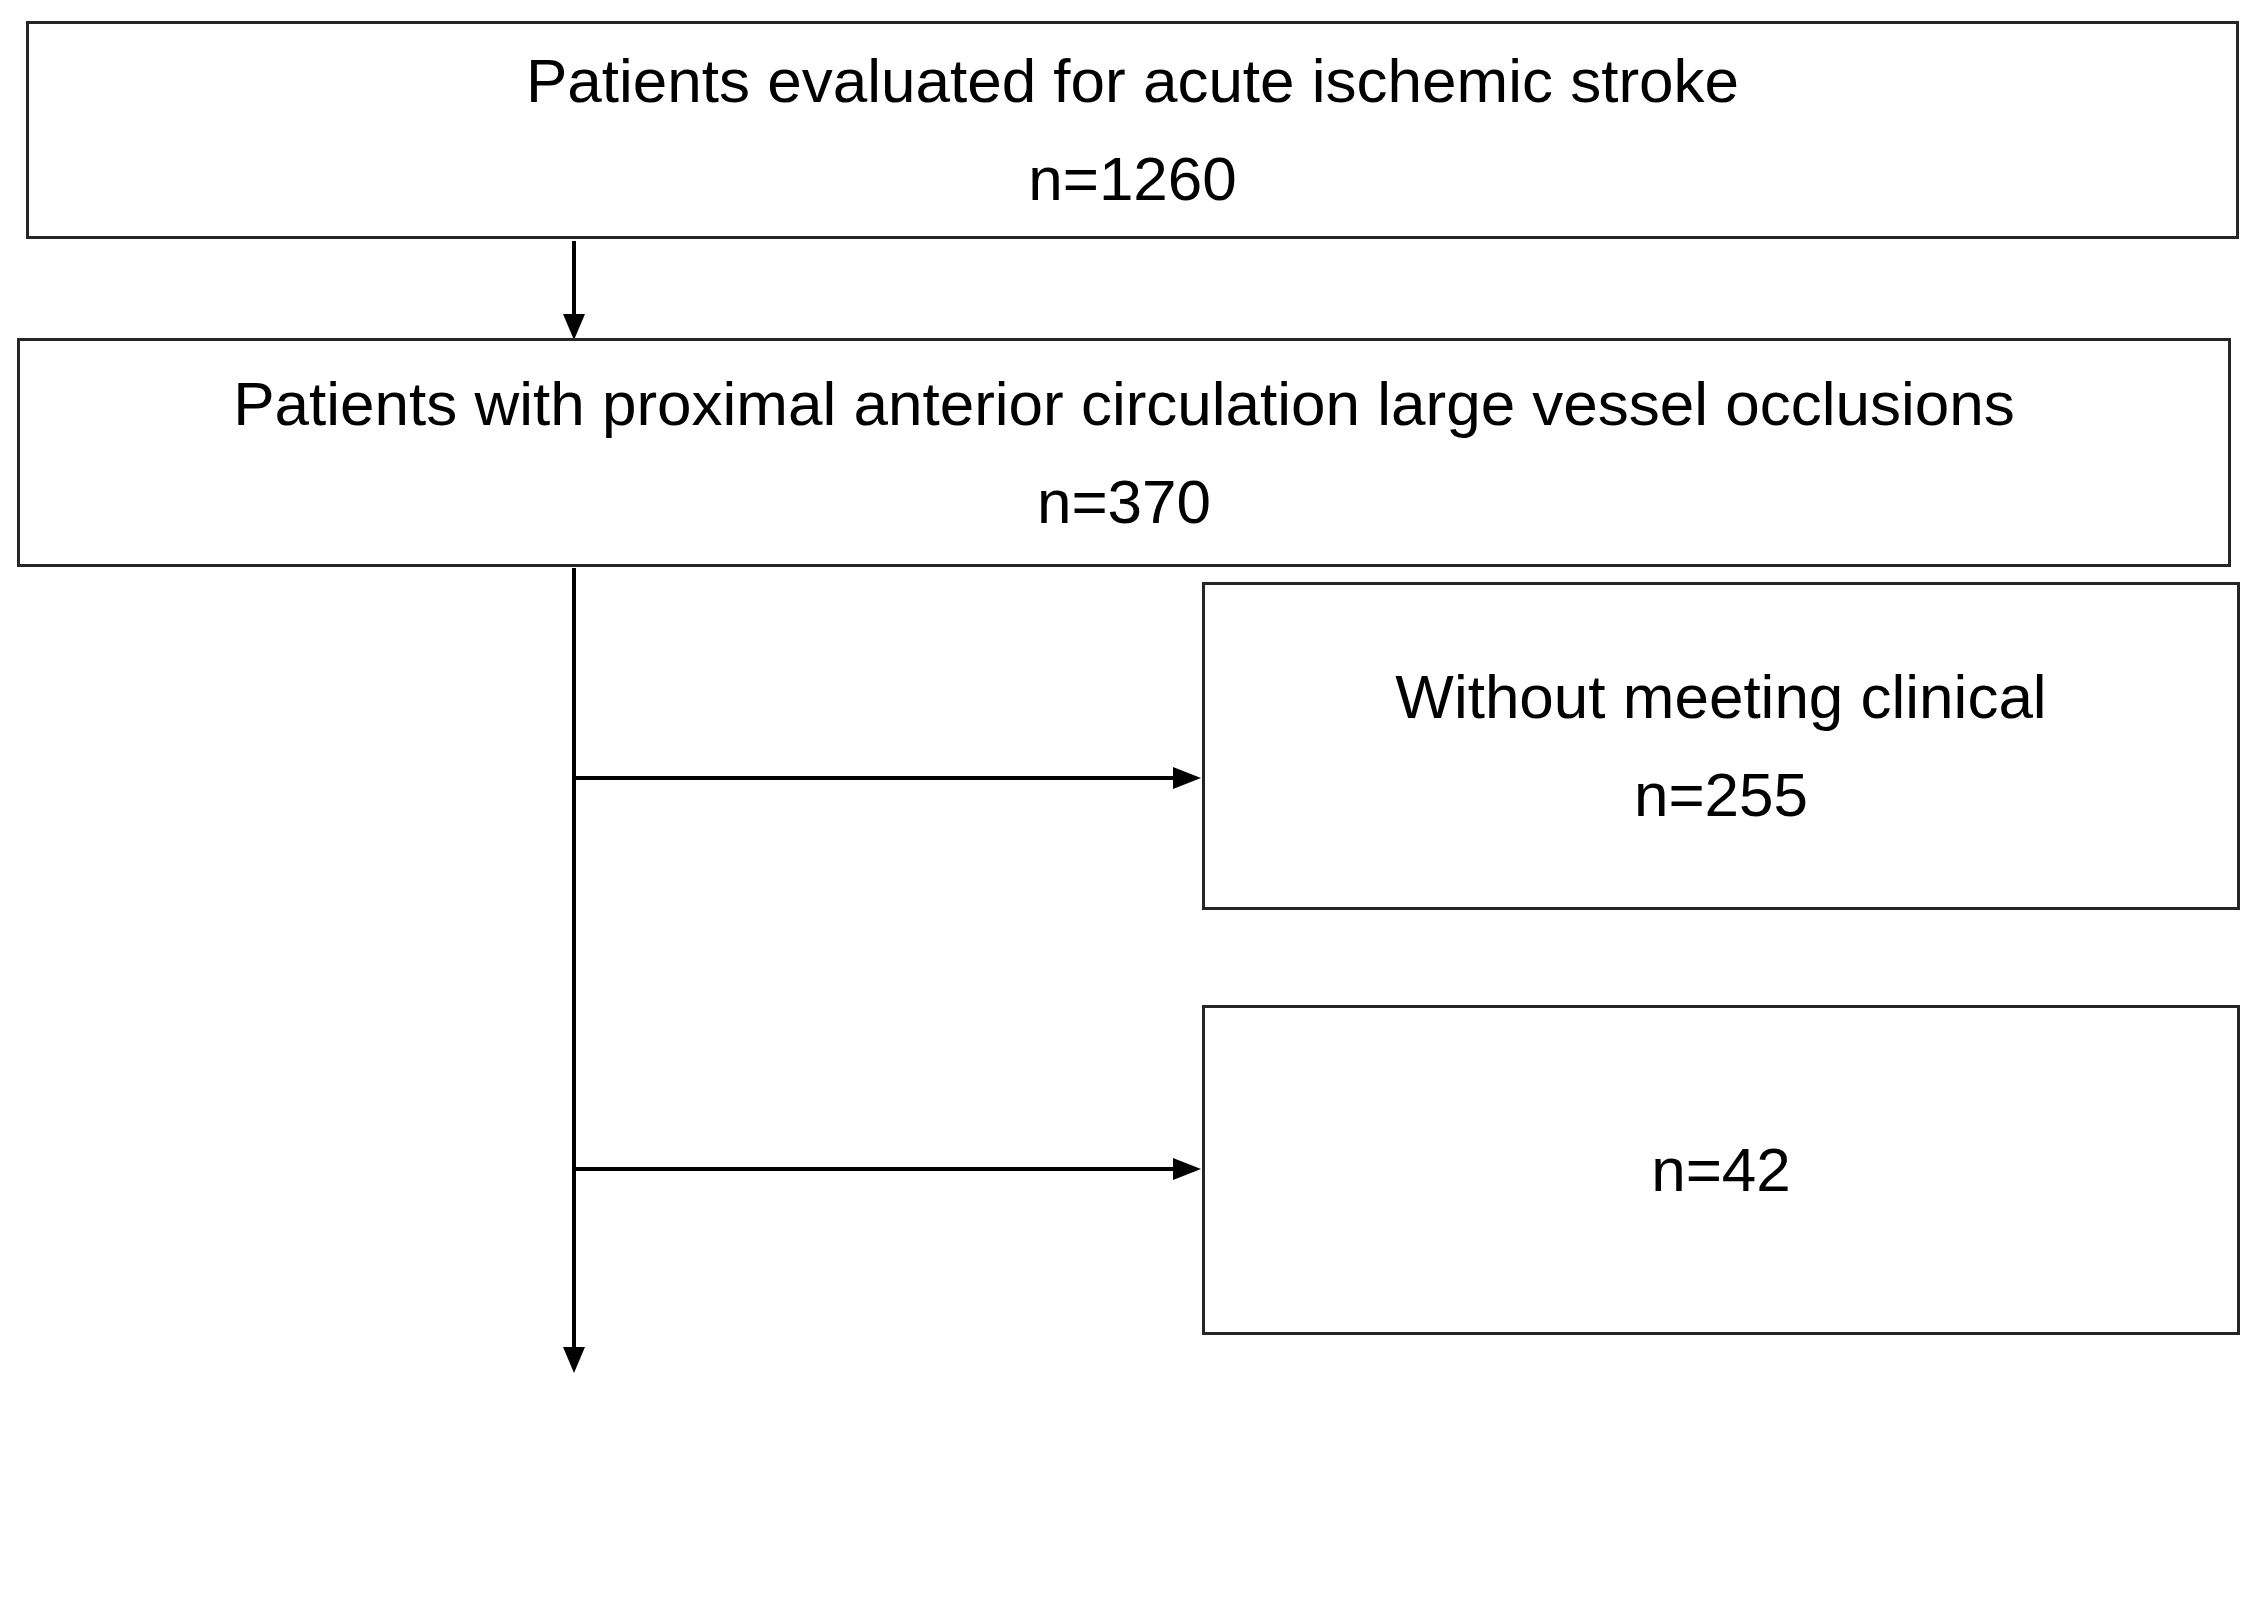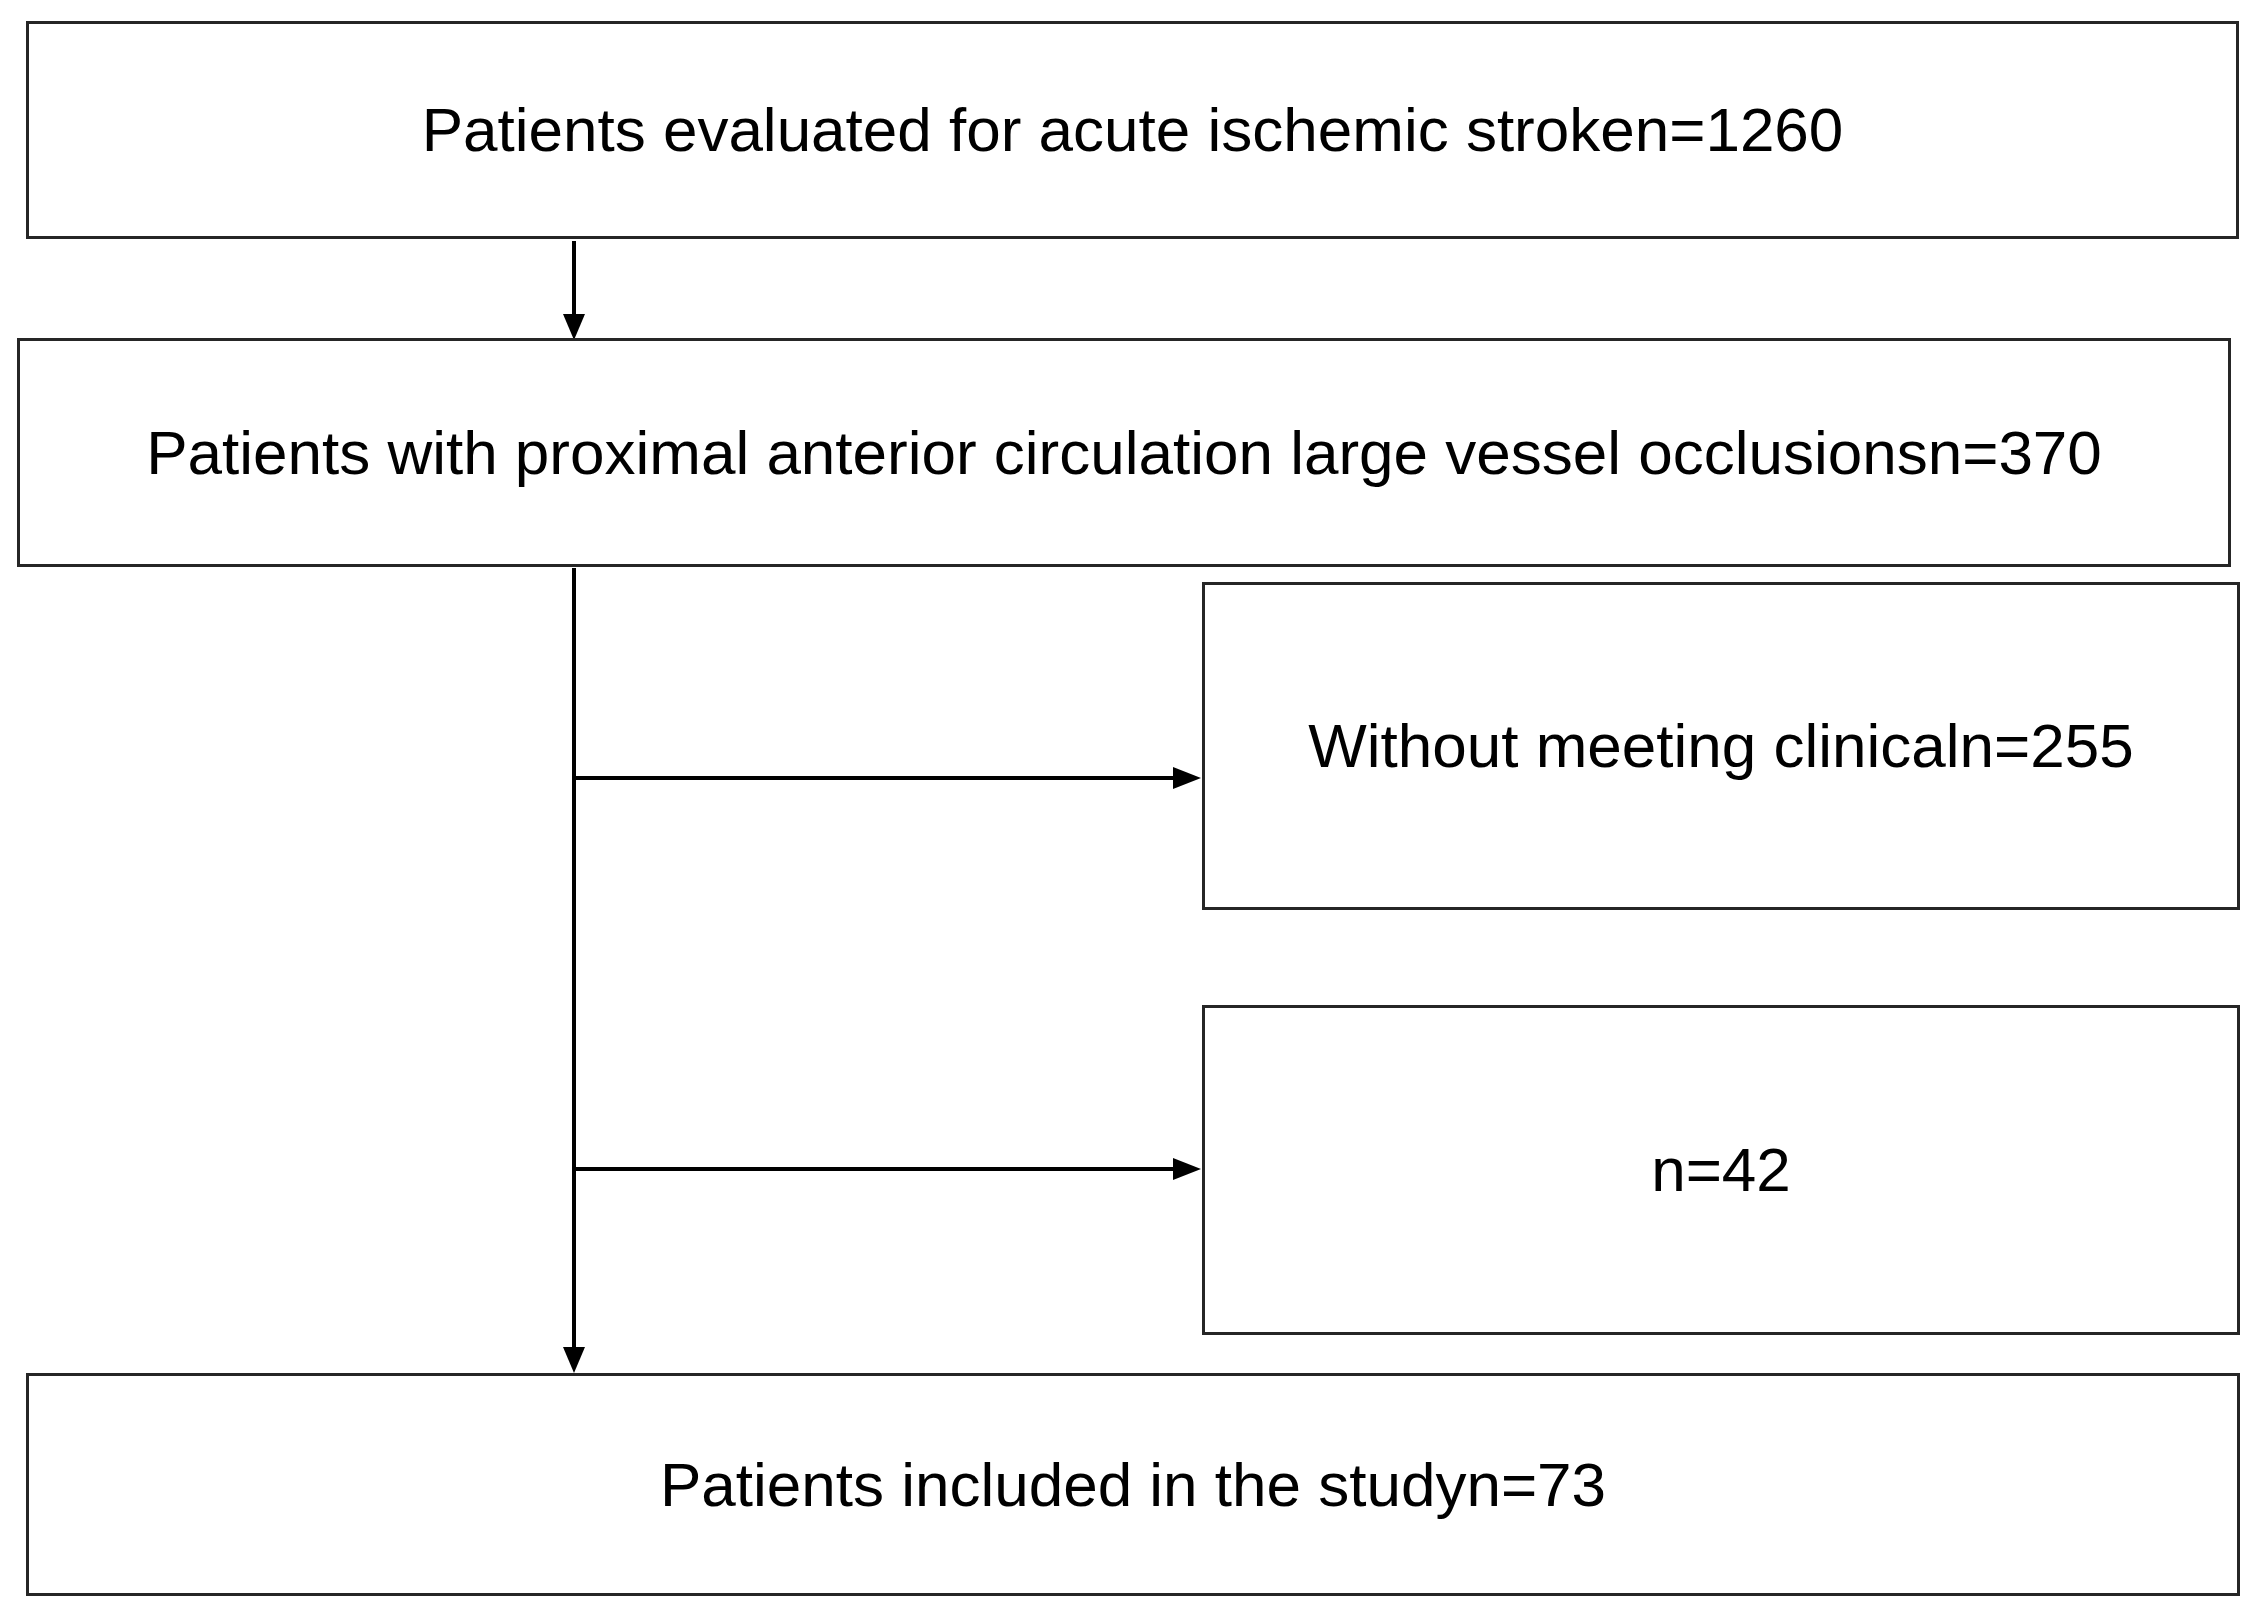--- a/index.html
+++ b/index.html
@@ -22,7 +22,7 @@
     background: #ffffff;
     box-sizing: border-box;
     display: flex;
-    flex-direction: row;
+    flex-direction: column;
     align-items: center;
     justify-content: center;
     text-align: center;

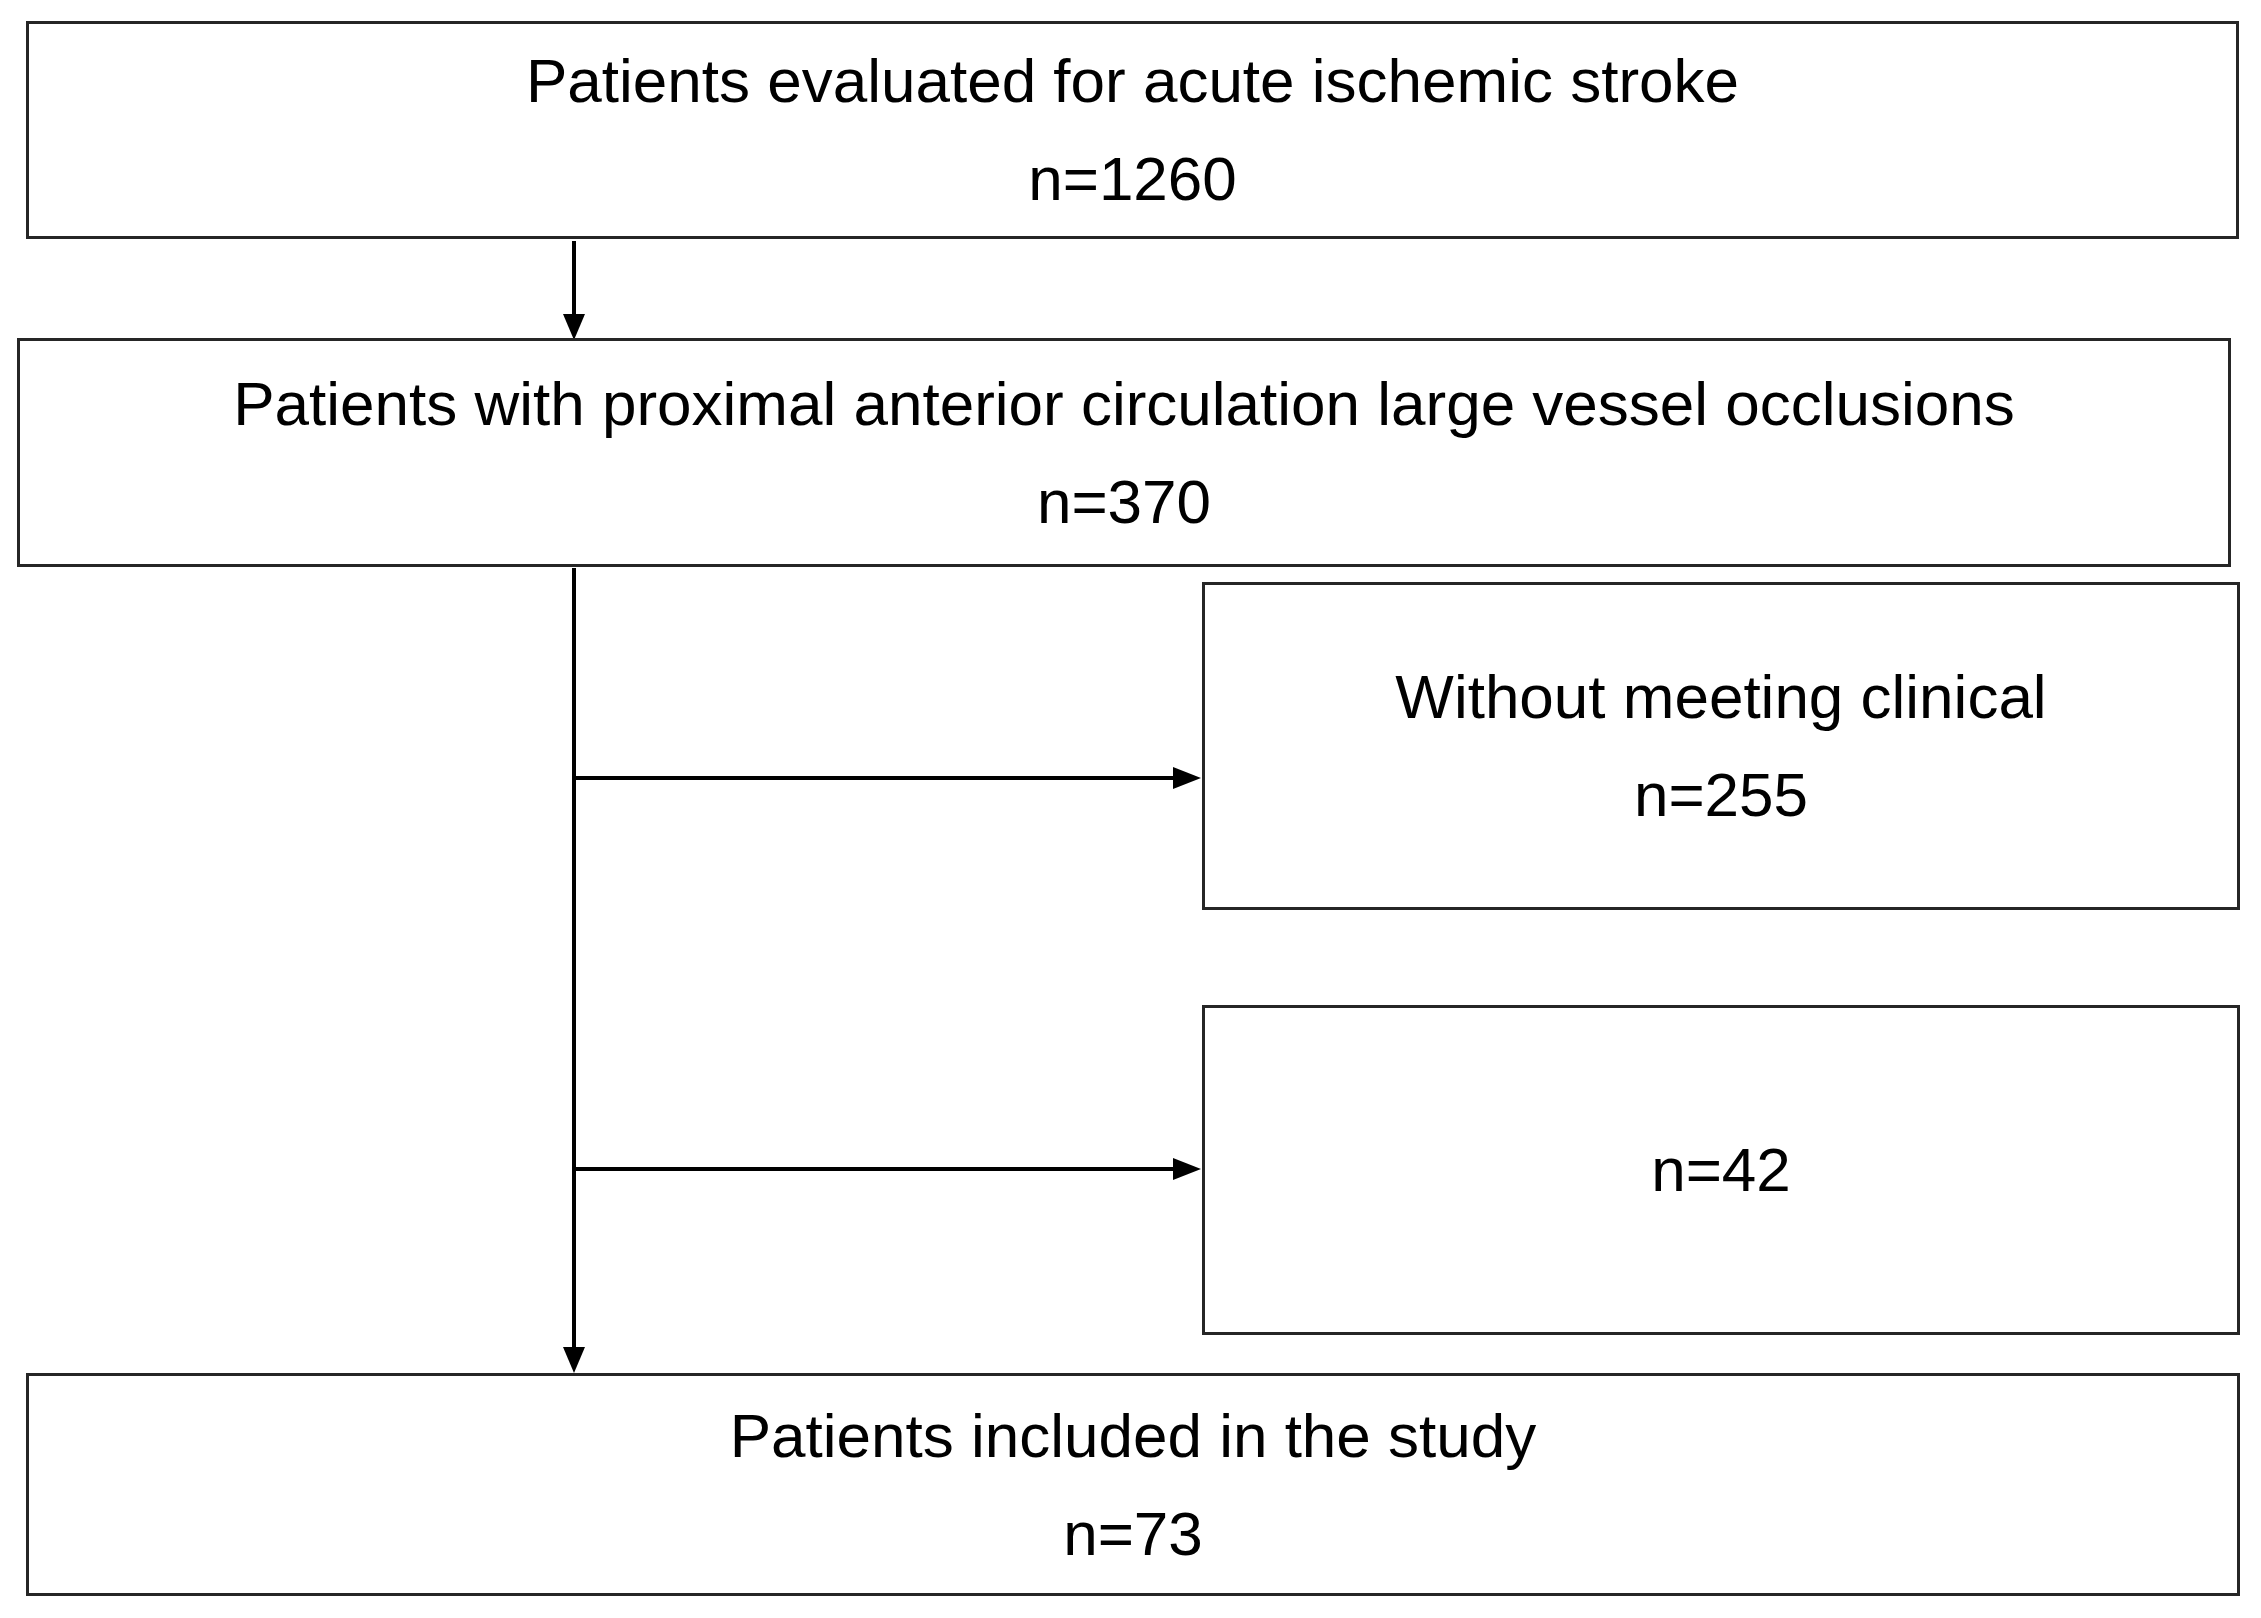--- a/index.html
+++ b/index.html
@@ -105,10 +105,6 @@
     <div class="line">n=42</div>
   </div>
 
-  <div class="box" id="box-included">
-    <div class="line">Patients included in the study</div>
-    <div class="line">n=73</div>
-  </div>
 
 </div>
 

